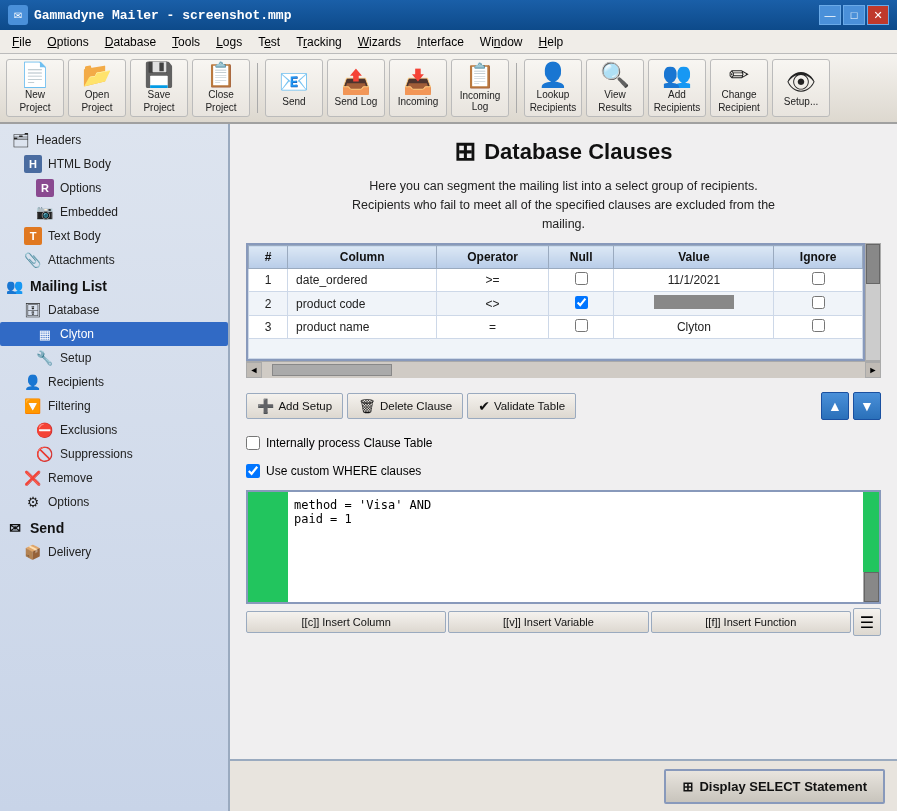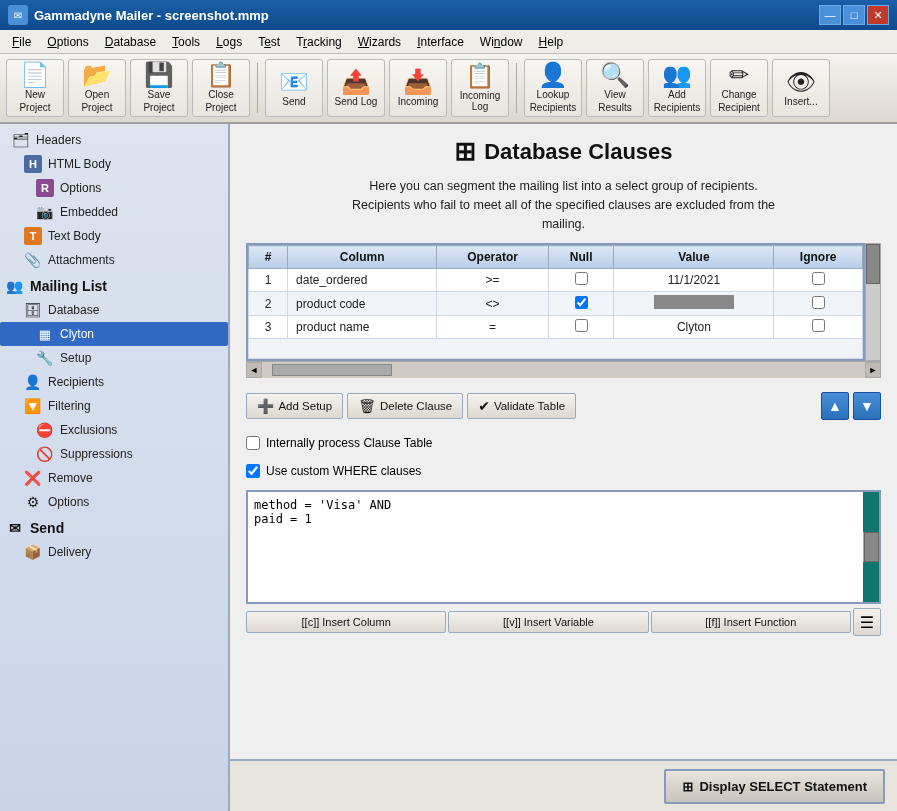--- a/index.html
+++ b/index.html
@@ -16,7 +16,7 @@
       height: 30px;
     }
     .title-bar-left { display: flex; align-items: center; gap: 6px; }
-    .title-bar-title { font-size: 13px; font-weight: bold; }
+    .title-bar-title { font-size: 13px; font-weight: bold; font-family: Liberation Mono, monospace; }
     .title-bar-controls { display: flex; gap: 2px; }
     .title-bar-btn {
       background: #4a90d9;

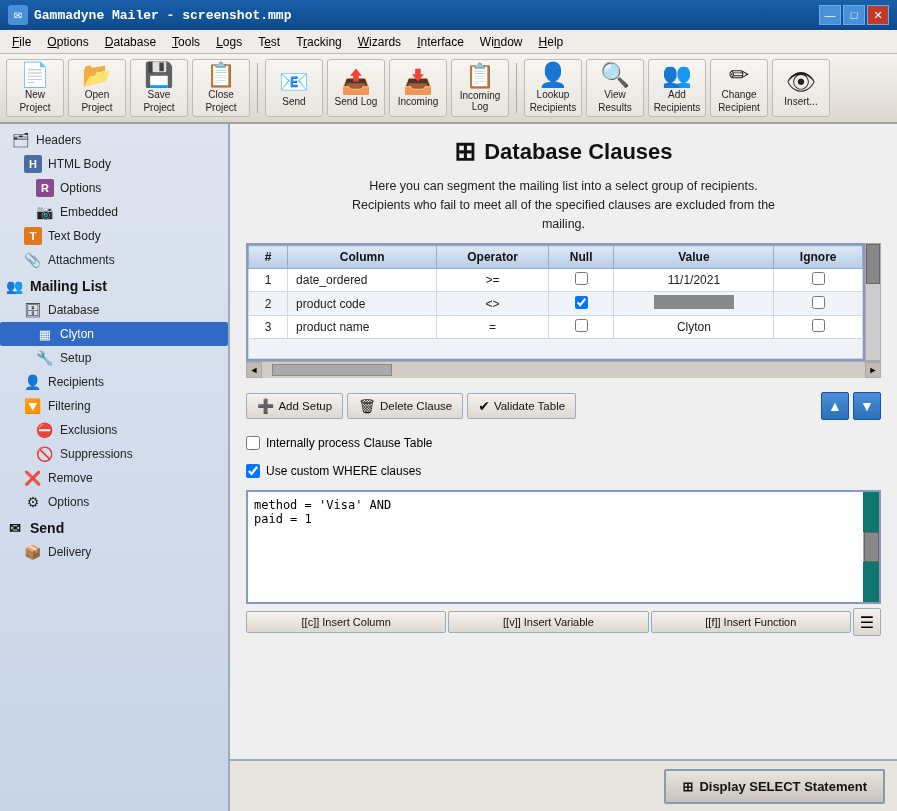--- a/index.html
+++ b/index.html
@@ -429,7 +429,7 @@
   </div>
   <div class="toolbar-btn">
     <div class="toolbar-icon">👁</div>
-    <span>Insert...</span>
+    <span>Setup...</span>
   </div>
 </div>
 

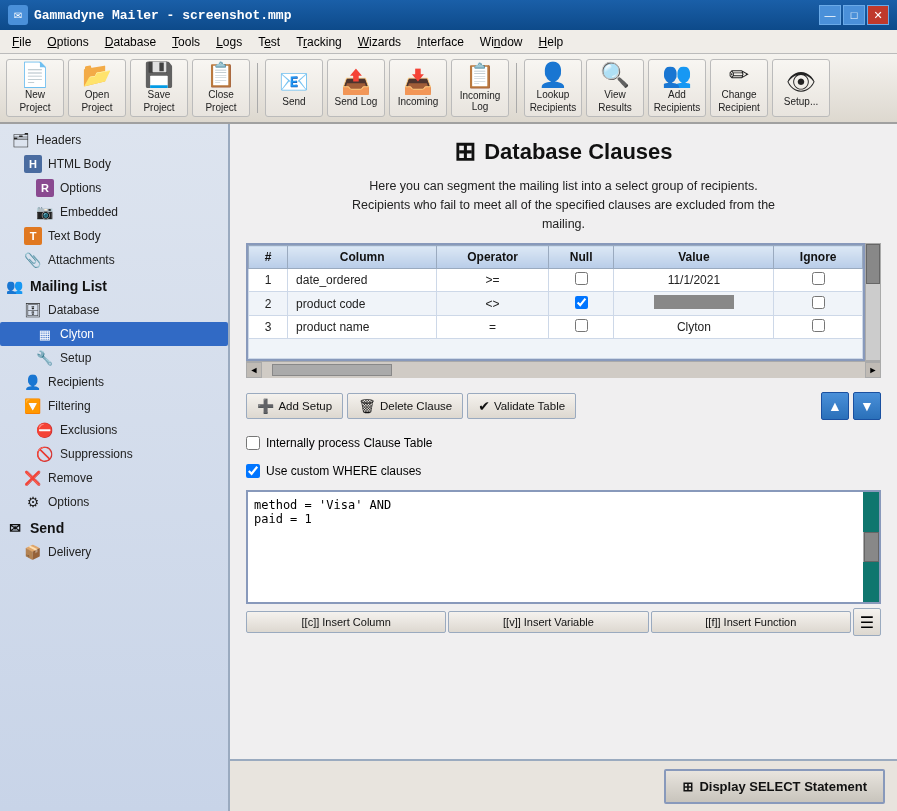--- a/index.html
+++ b/index.html
@@ -259,9 +259,10 @@
     }
     .where-textarea-wrapper {
       display: flex;
-      align-items: center;
+      align-items: flex-end;
       border: 2px solid #8899bb;
-      background: #0f766e;
+      background: #22c55e;
+      padding-left: 40px;
     }
     .where-textarea {
       flex: 1;

